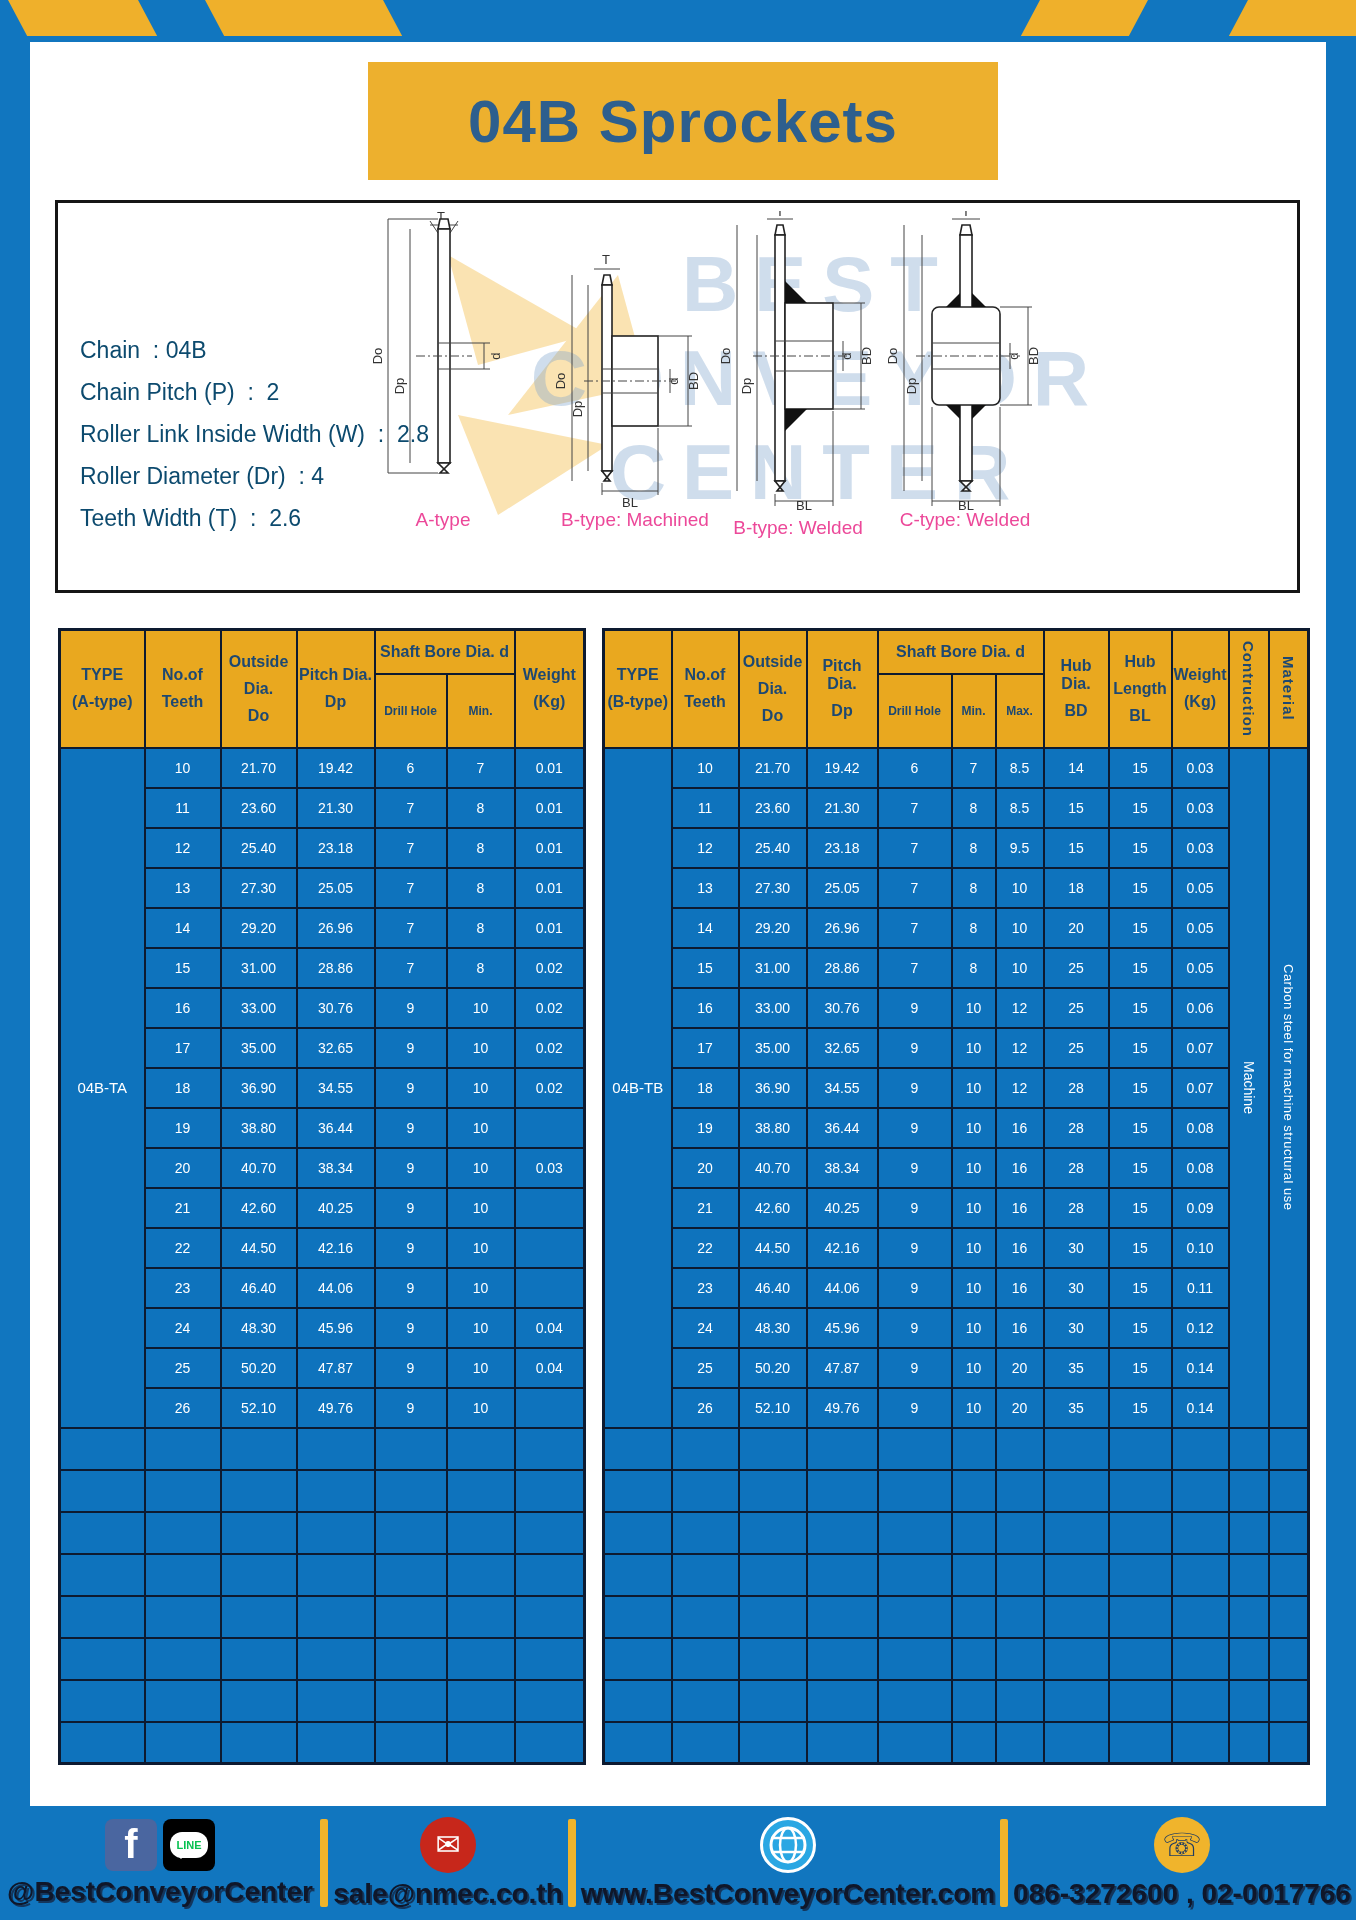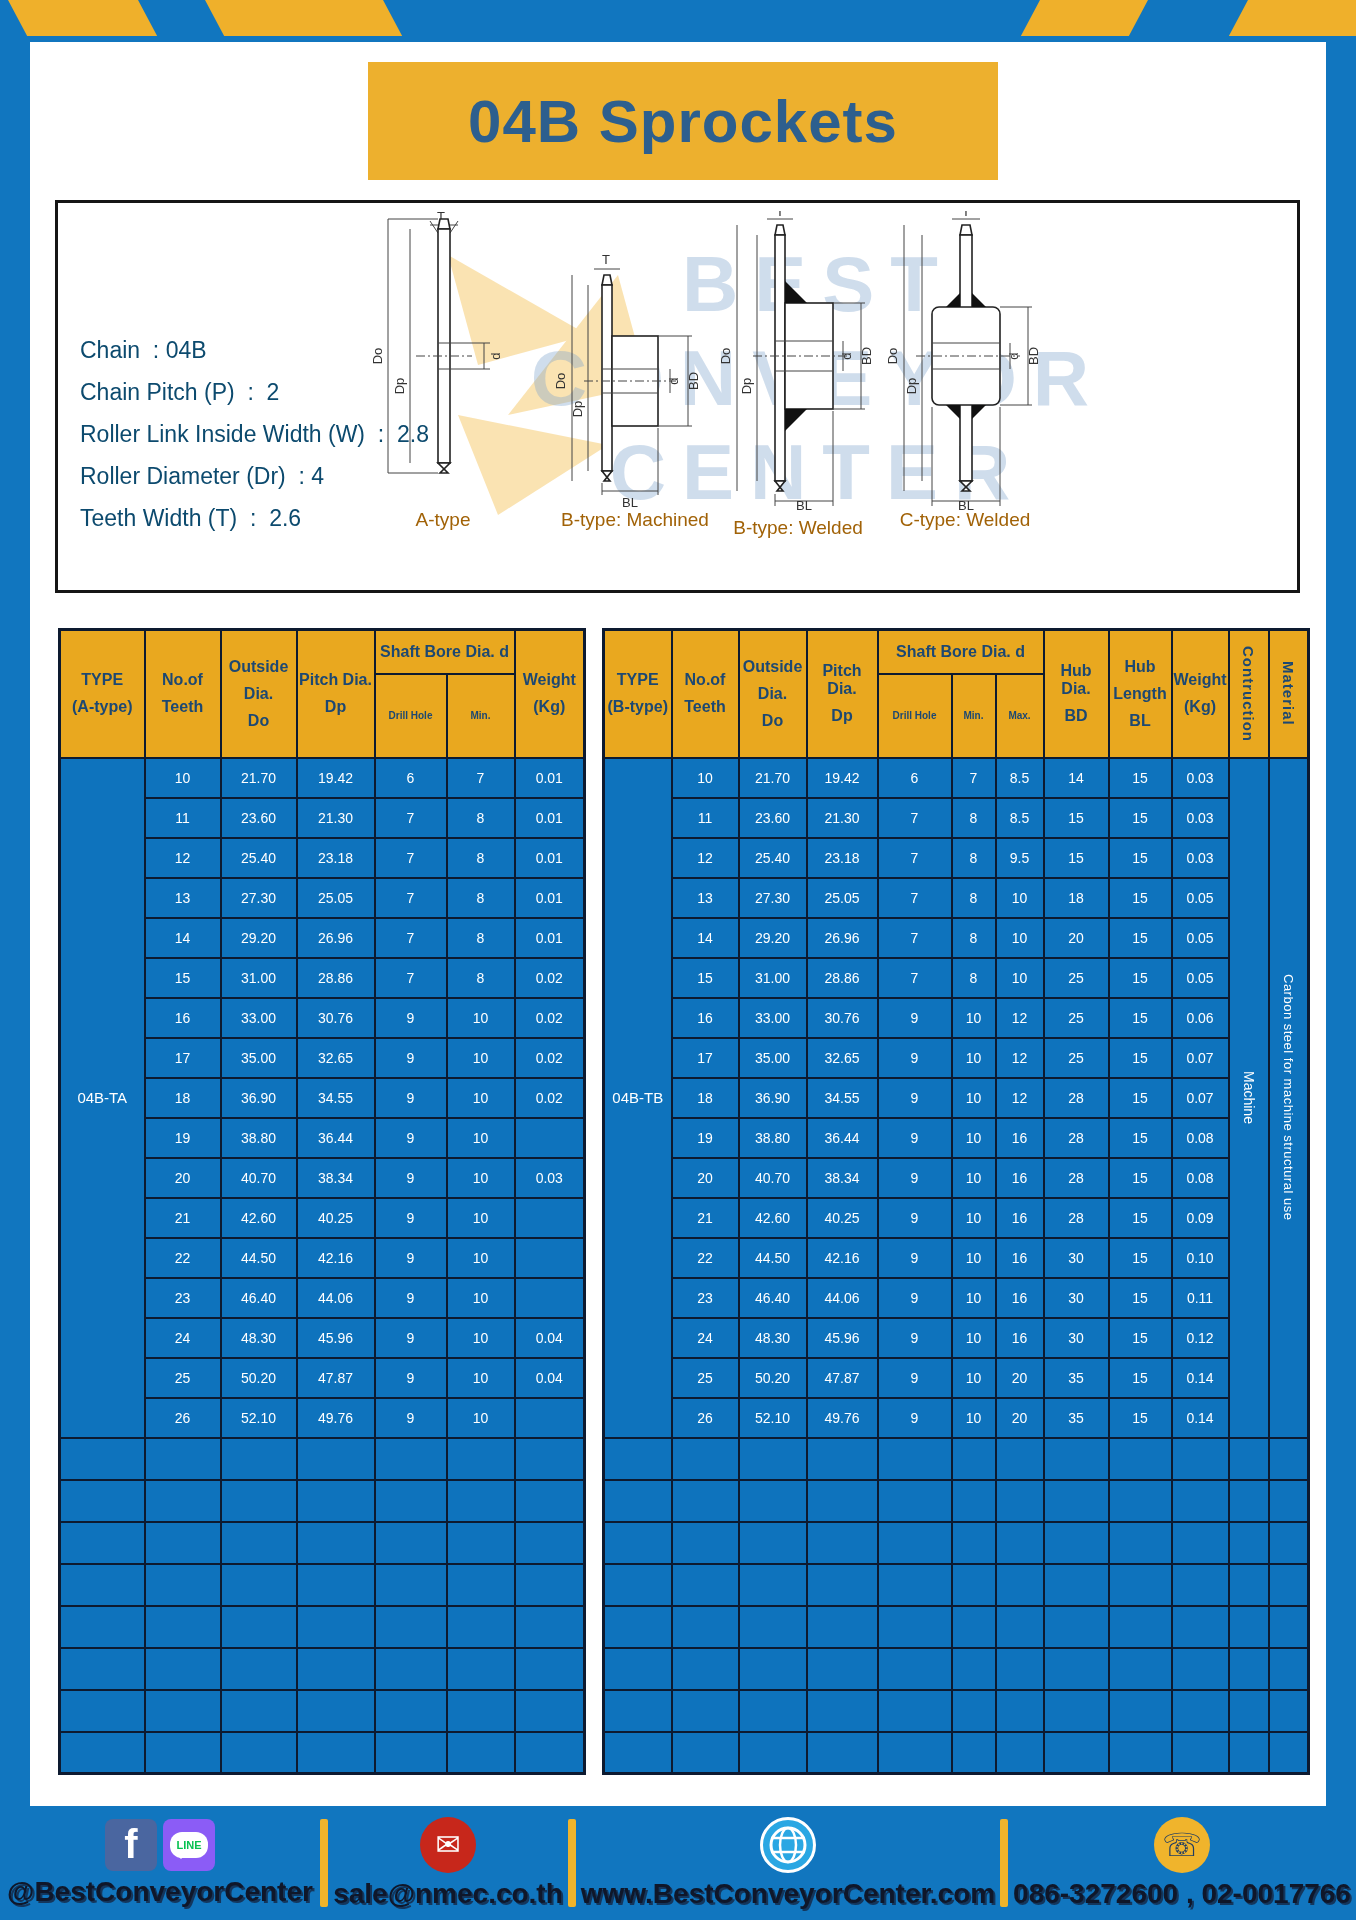--- a/index.html
+++ b/index.html
@@ -31,7 +31,7 @@
   .wm-shape { position:absolute; left:330px; top:12px; z-index:0; opacity:0.38; }
 
   .draw-slot { position:absolute; z-index:2; }
-  .draw-label { position:absolute; width:190px; text-align:center; top:306px; font-size:19px; color:#a16207; z-index:2; }
+  .draw-label { position:absolute; width:190px; text-align:center; top:306px; font-size:19px; color:#ec4899; z-index:2; }
   svg .dim { stroke:#444; stroke-width:1; fill:none; }
   svg .part { stroke:#222; stroke-width:1.6; fill:#fff; }
   svg .solid { fill:#111; stroke:none; }

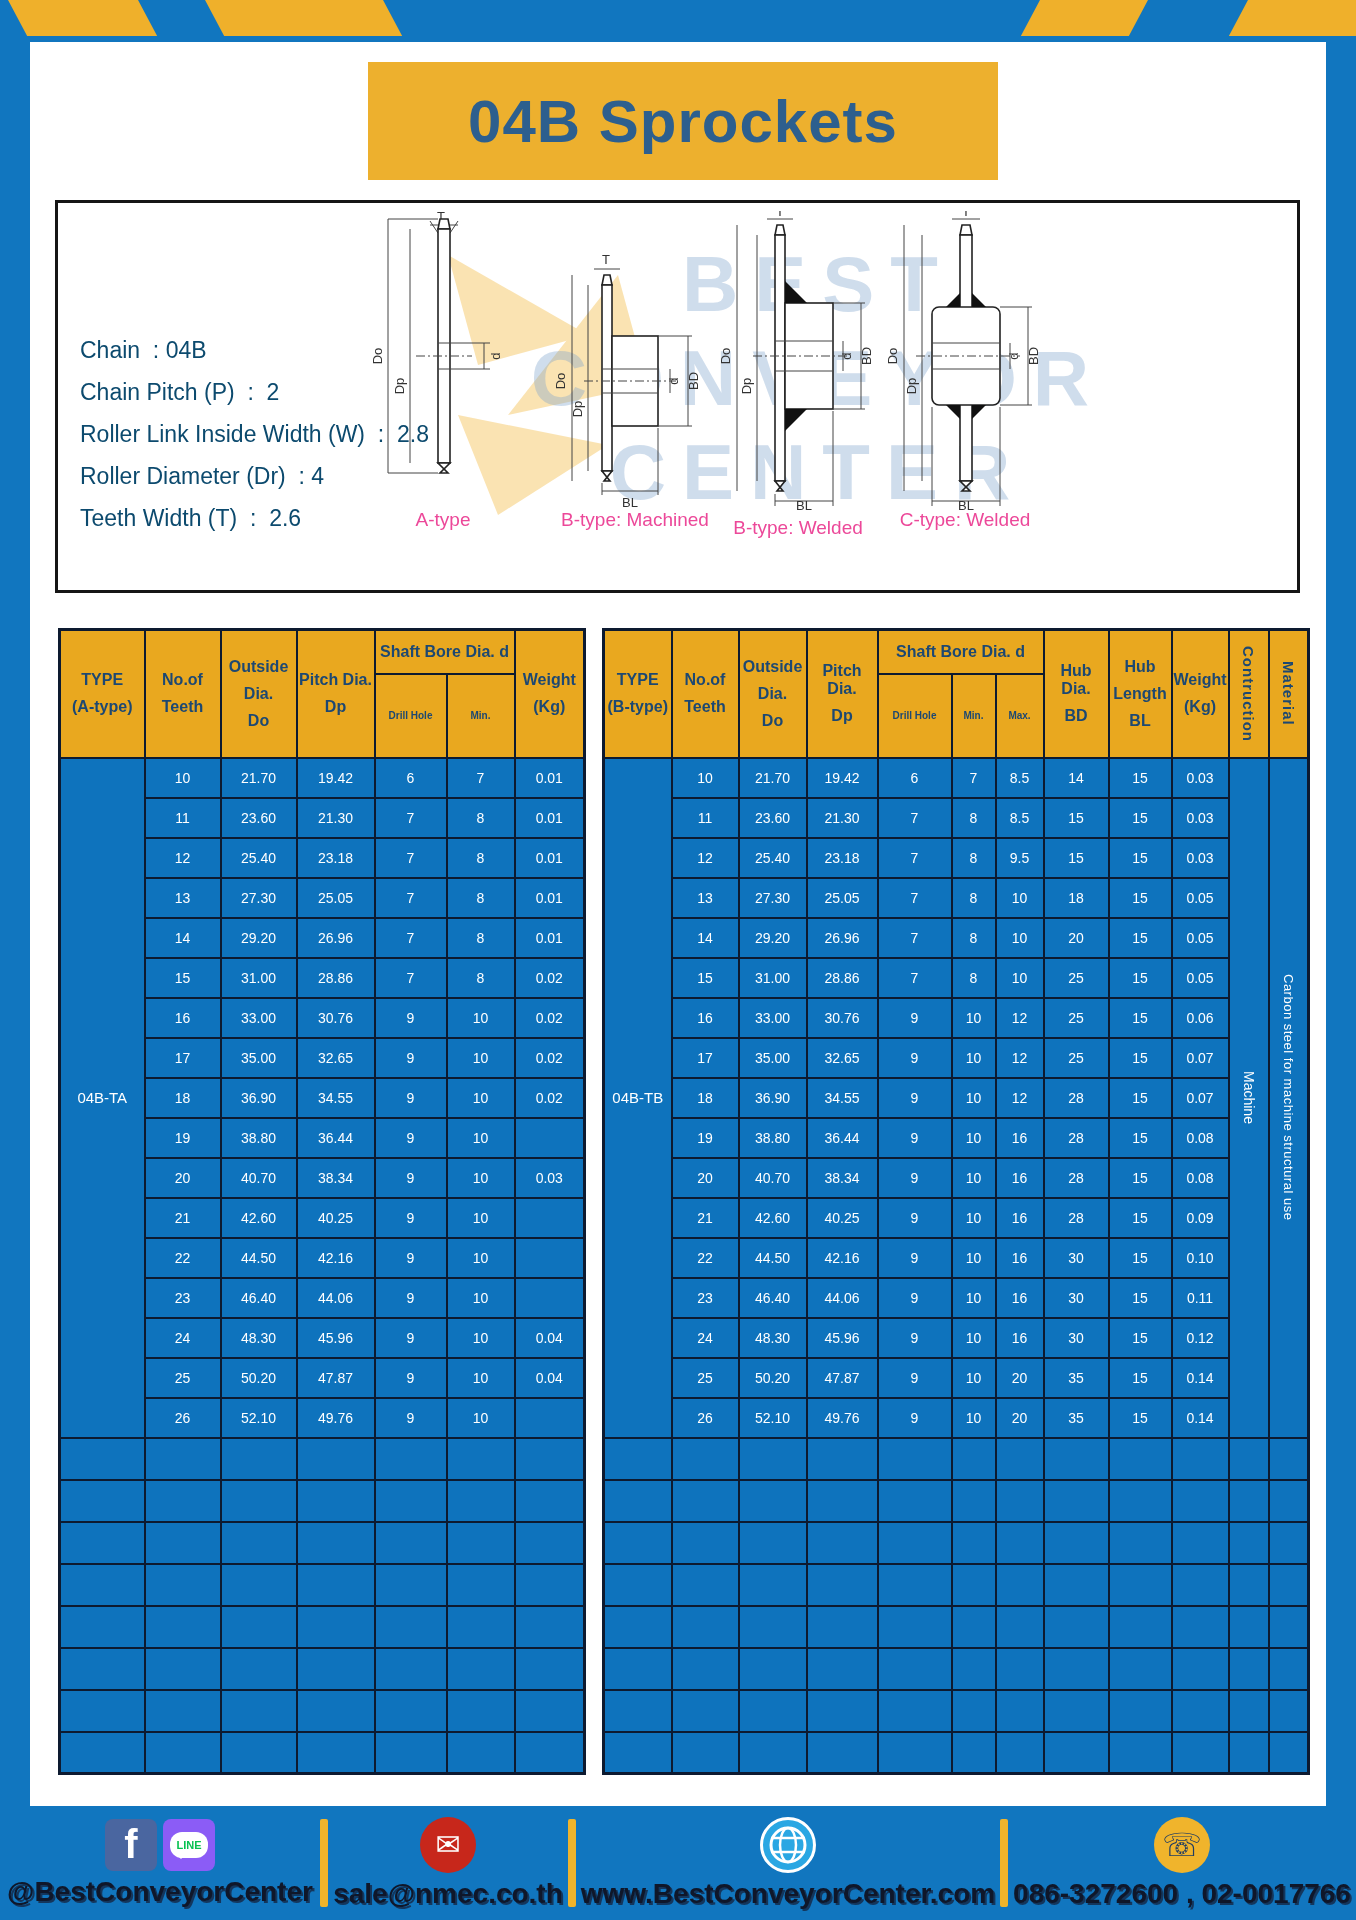--- a/index.html
+++ b/index.html
@@ -44,7 +44,7 @@
   th, td { border:2px solid #0d1a30; text-align:center; vertical-align:middle; overflow:hidden; }
   thead th { background:#e9a81f; color:#1d4872; font-weight:bold; font-size:16px; padding:0 1px; }
   thead tr.h1 th { height:44px; }
-  thead tr.h2 th { height:84px; font-size:10px; }
+  thead tr.h2 th { height:74px; font-size:12px; }
   .th-lines { display:flex; flex-direction:column; justify-content:center; gap:9px; }
   tbody td { background:#0e73bd; color:#fff; font-size:14px; height:40px; padding:0; }
   tbody tr.empty td { height:42px; }

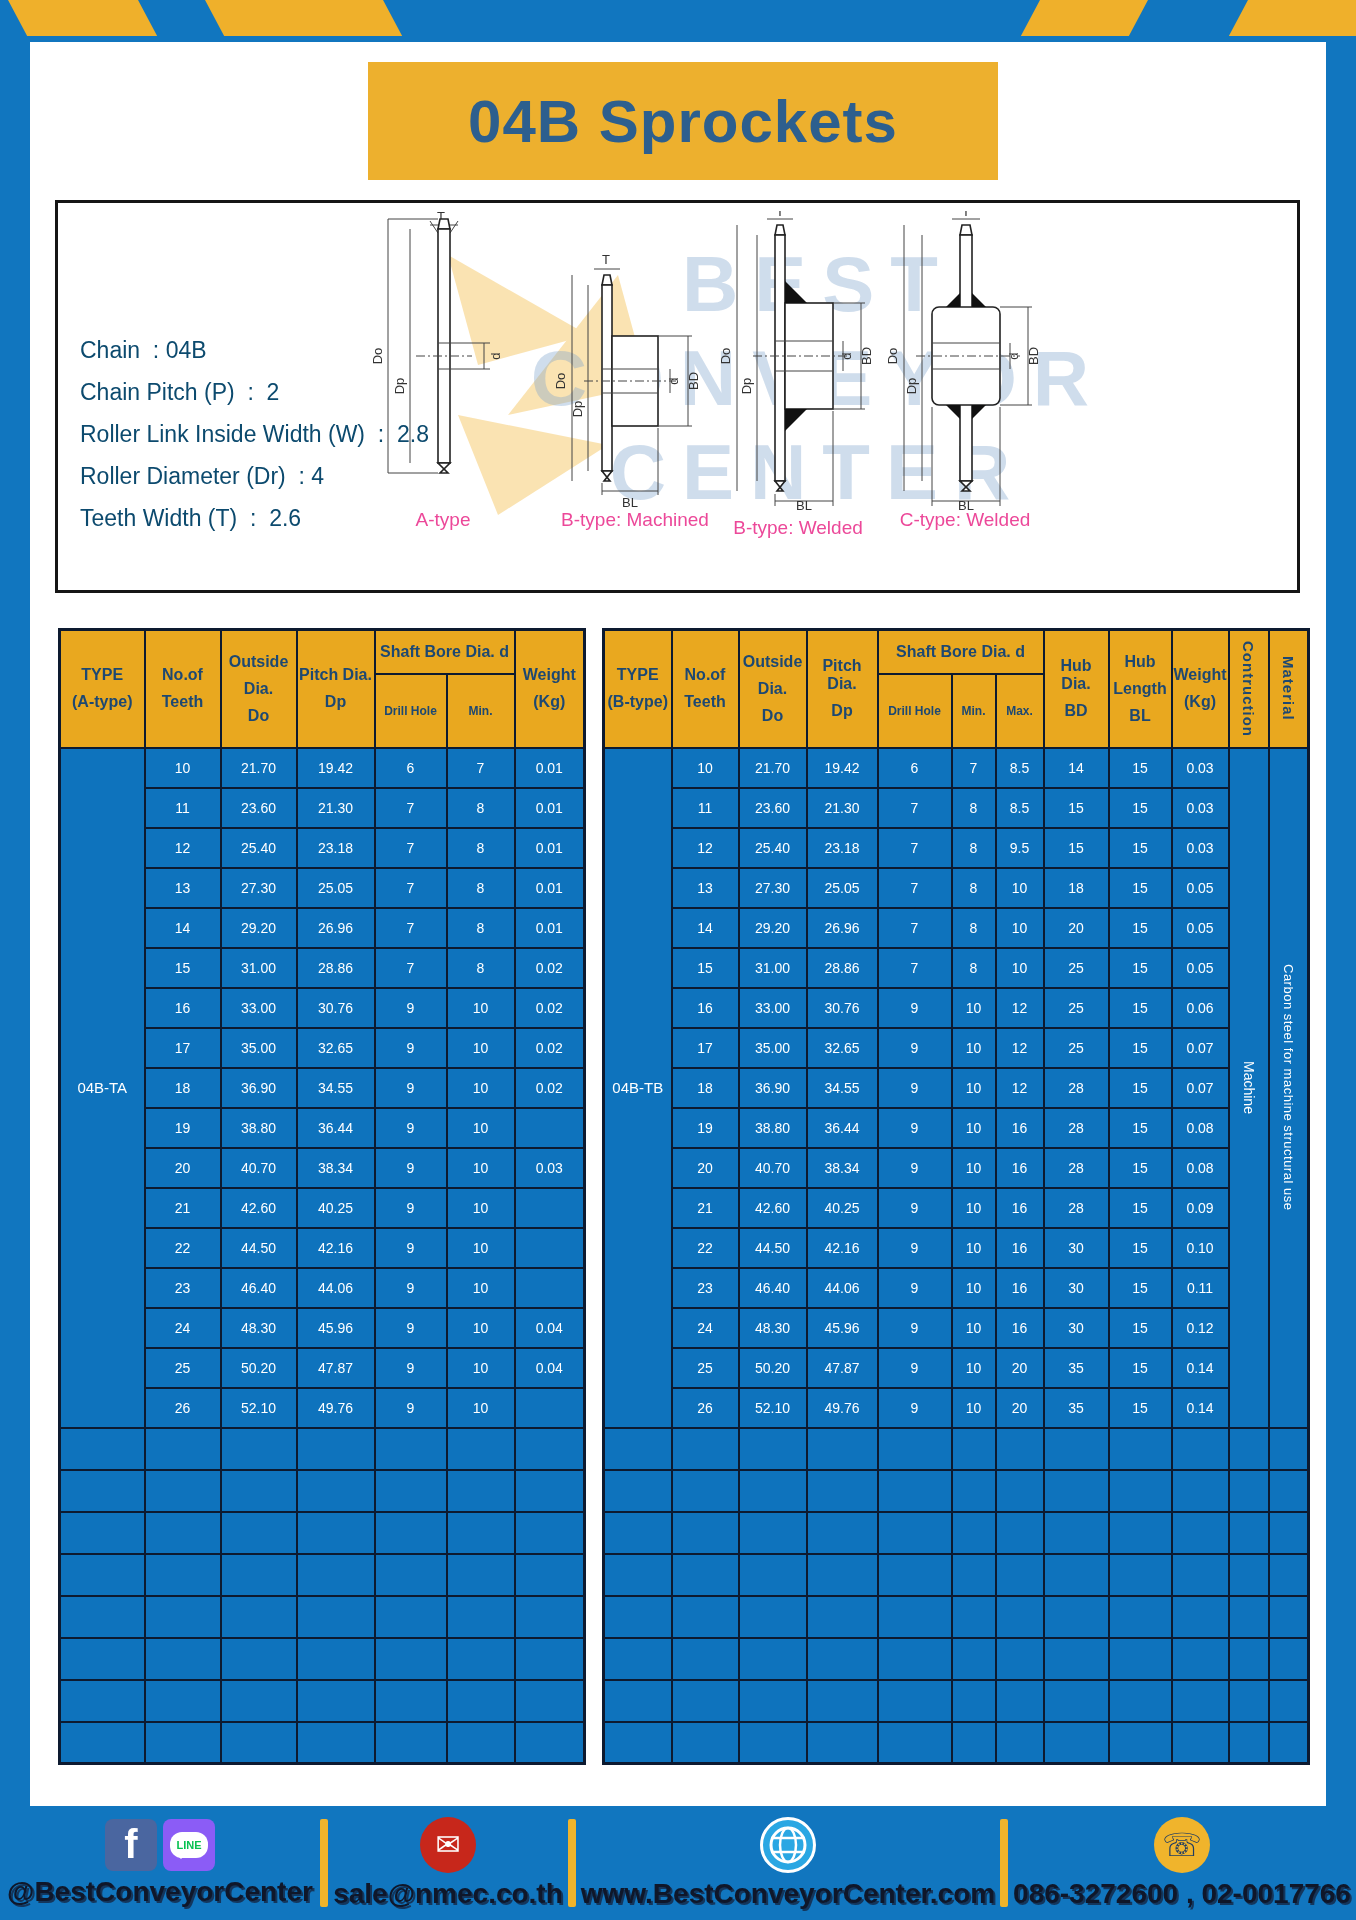--- a/index.html
+++ b/index.html
@@ -63,7 +63,7 @@
   .fdiv { width:8px; height:88px; background:#f0b42c; border-radius:2px; flex:0 0 auto; }
   .sq-icon { width:52px; height:52px; border-radius:8px; display:flex; align-items:center; justify-content:center; }
   .fb { background:#4a66a0; color:#fff; font-size:40px; font-weight:bold; }
-  .line-ic { background:#8b5cf6; position:relative; }
+  .line-ic { background:#000000; position:relative; }
   .line-bubble { width:38px; height:26px; background:#fff; border-radius:12px; display:flex; align-items:center; justify-content:center;
                  font-size:11px; font-weight:bold; color:#06c150; position:relative; }
   .line-bubble:after { content:""; position:absolute; left:6px; bottom:-6px; border:5px solid transparent; border-top-color:#fff; }

